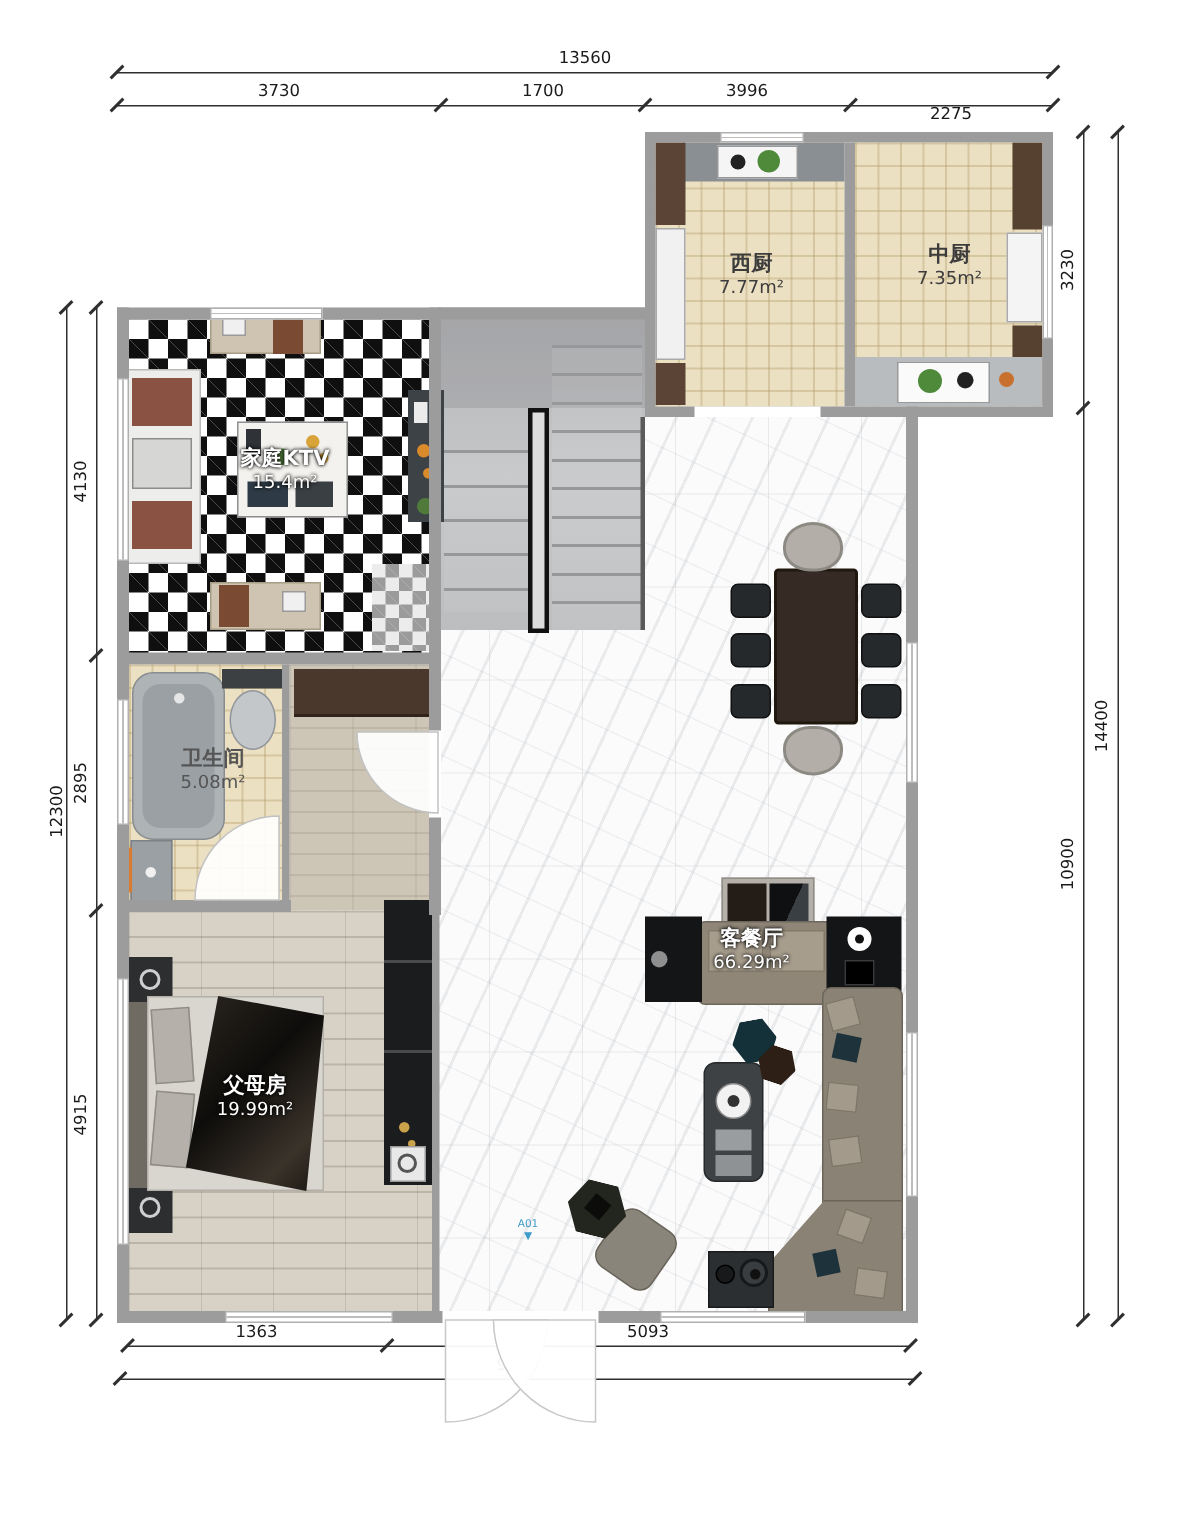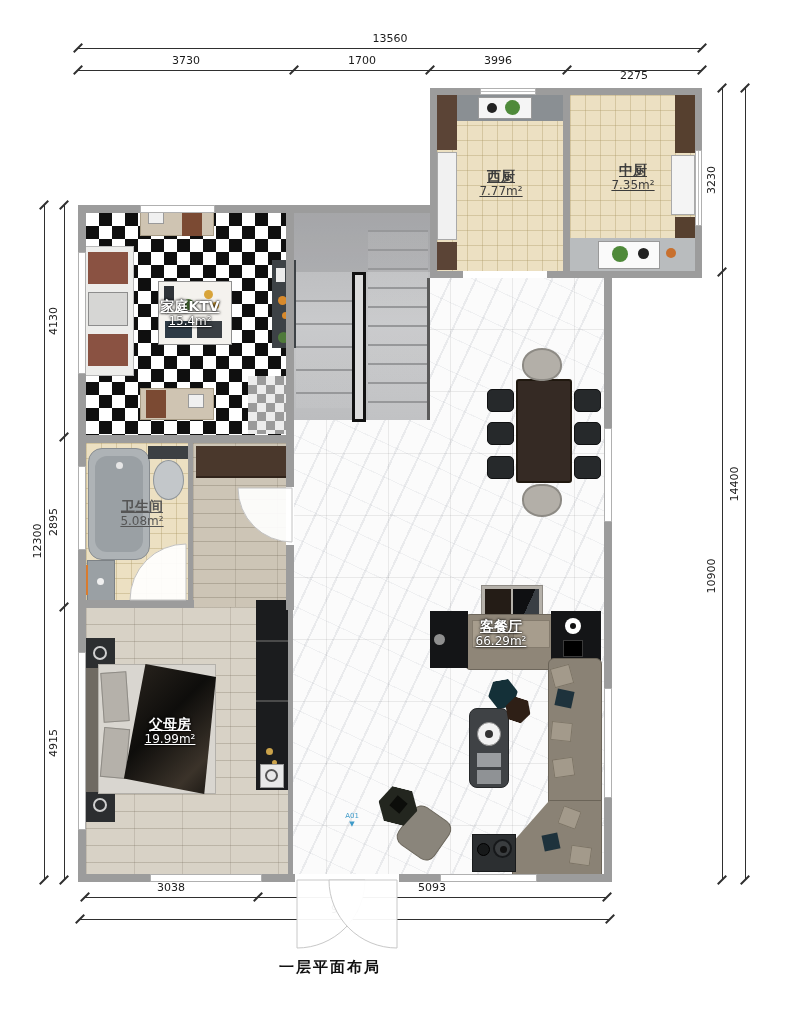--- a/index.html
+++ b/index.html
@@ -48,7 +48,7 @@
   .dlab{position:absolute;width:60px;text-align:center;font-size:11px;line-height:12px;color:#1a1a1a;}
   .rot{transform:rotate(-90deg);}
   
-  .room-label{position:absolute;text-align:center;transform:translate(-50%,0);z-index:40;text-decoration:underline;}
+  .room-label{position:absolute;text-align:center;transform:translate(-50%,0);z-index:40;}
   .rname{font-size:14px;font-weight:bold;line-height:16px;}
   .rarea{font-size:12px;line-height:14px;}
   .lab-dark{color:#3c3c3c;}

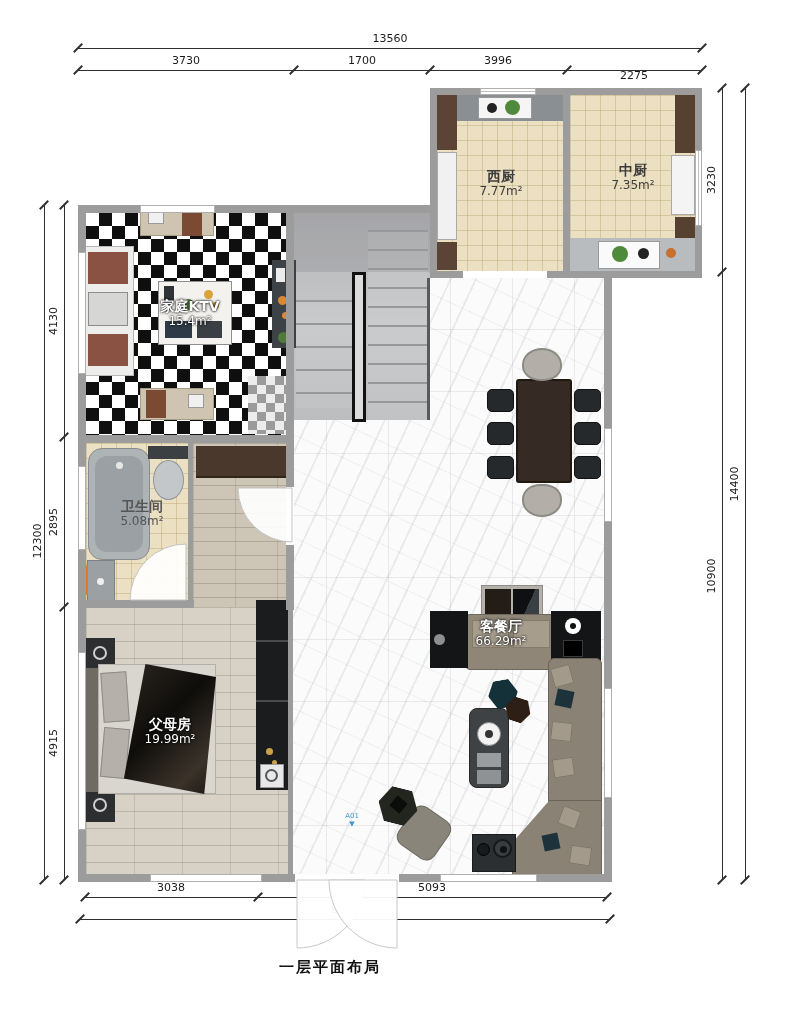--- a/index.html
+++ b/index.html
@@ -307,7 +307,7 @@
   <div class="tick" style="left:79px;top:896px"></div>
   <div class="tick" style="left:252px;top:896px"></div>
   <div class="tick" style="left:601px;top:896px"></div>
-  <div class="dlab" style="left:141px;top:882px">3038</div>
+  <div class="dlab" style="left:141px;top:882px">1363</div>
   <div class="dlab" style="left:402px;top:882px">5093</div>
   <div class="abs dline" style="left:80px;top:919px;width:530px;height:1px;z-index:25"></div>
   <div class="tick" style="left:74px;top:918px"></div>

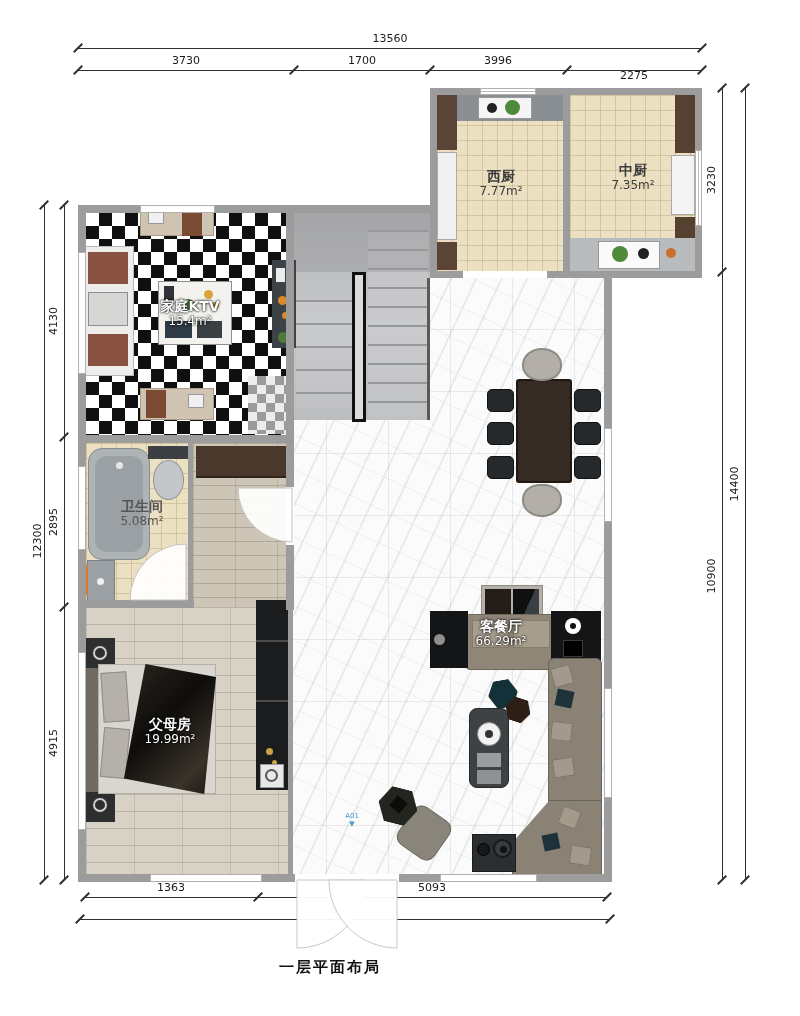--- a/index.html
+++ b/index.html
@@ -314,7 +314,6 @@
   <div class="tick" style="left:604px;top:918px"></div>
   <div class="dlab" style="left:315px;top:904px">9500</div>
 
-  <div class="title" style="left:230px;top:958px;width:200px;text-align:center">一层平面布局</div>
 
 </div>
 

